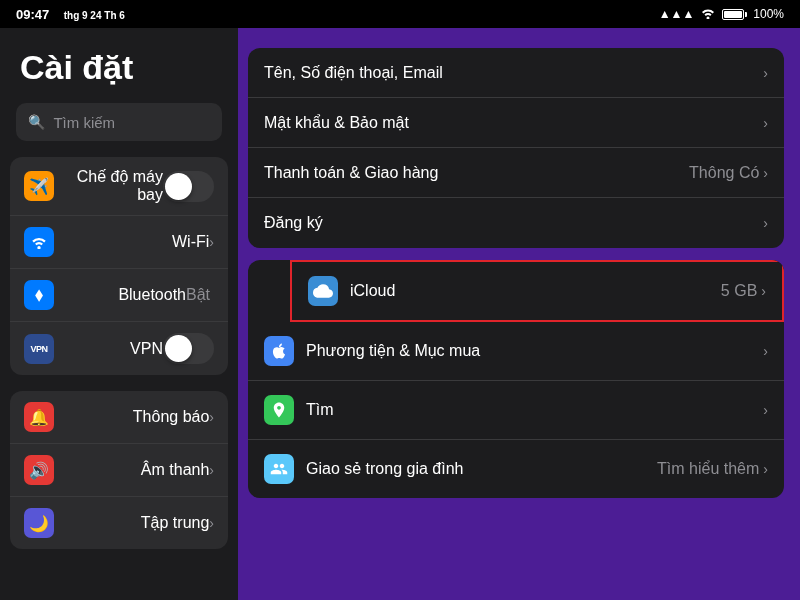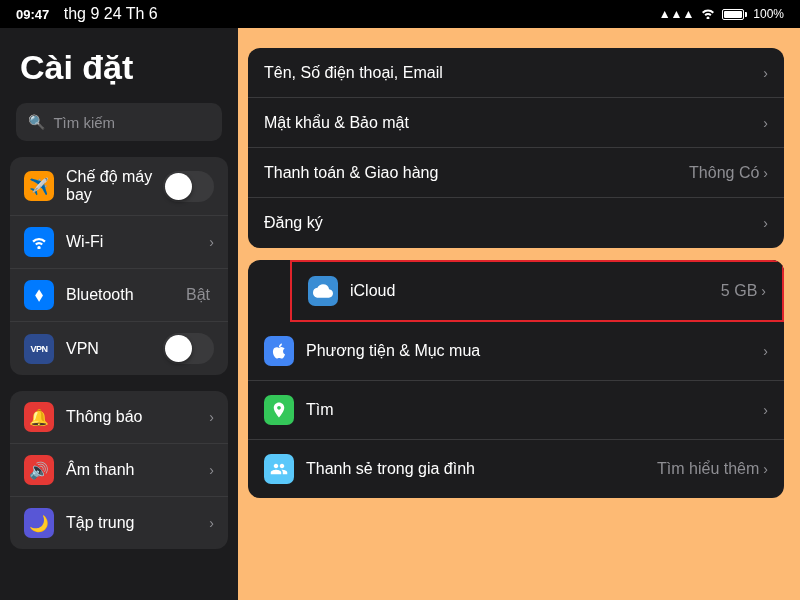--- a/index.html
+++ b/index.html
@@ -224,7 +224,7 @@
   <div class="status-left">
     <span>09:47</span>
     &nbsp;&nbsp;
-    <span style="font-weight:400; font-size:16px;">thg 9 24 Th 6</span>
+    <span style="font-weight:700; font-size:10px;">thg 9 24 Th 6</span>
   </div>
   <div class="status-right">
     <span style="font-size:12px;">▲▲▲</span>

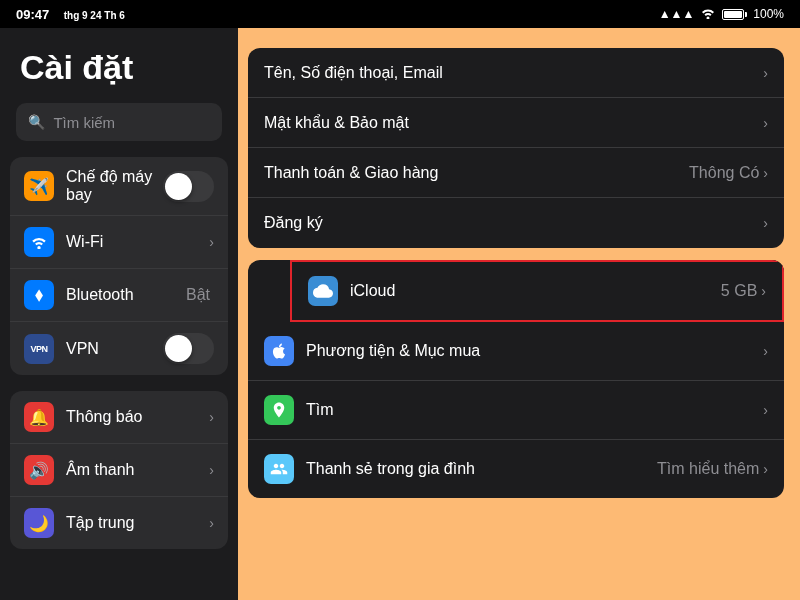--- a/index.html
+++ b/index.html
@@ -128,7 +128,7 @@
     
     .right-panel {
       flex: 1;
-      background: #fdba74;
+      background: #4c1d95;
       padding: 10px 0;
       display: flex;
       flex-direction: column;

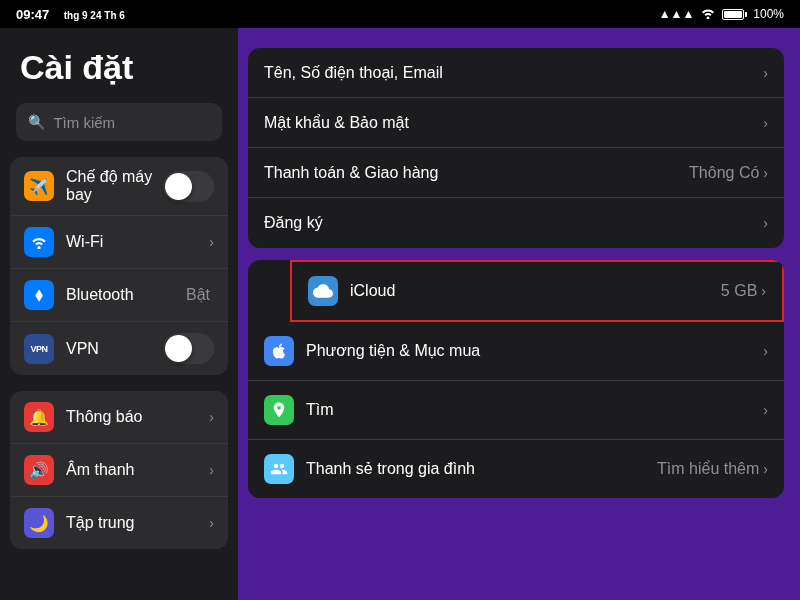--- a/index.html
+++ b/index.html
@@ -97,6 +97,7 @@
       flex: 1;
       font-size: 16px;
       color: #fff;
+      text-align: right;
     }
 
     .row-value {

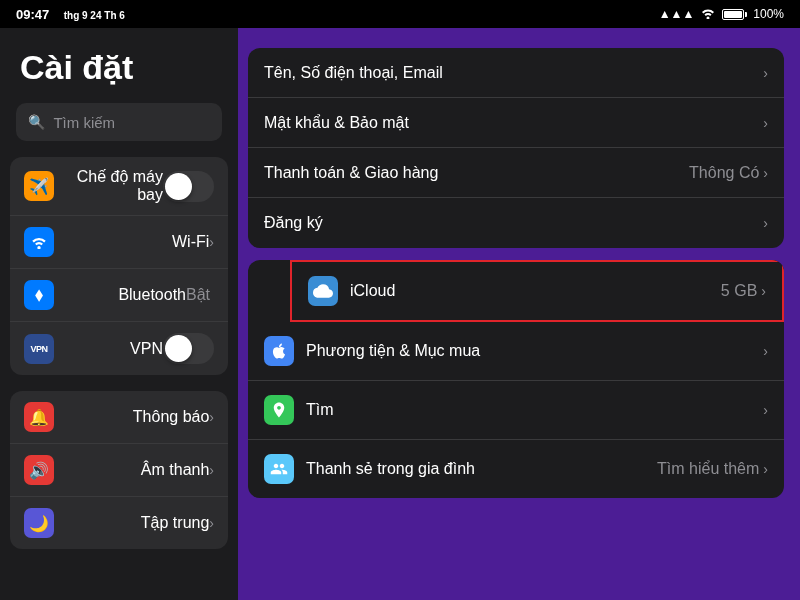--- a/index.html
+++ b/index.html
@@ -375,7 +375,7 @@
             <path d="M16 11c1.66 0 2.99-1.34 2.99-3S17.66 5 16 5c-1.66 0-3 1.34-3 3s1.34 3 3 3zm-8 0c1.66 0 2.99-1.34 2.99-3S9.66 5 8 5C6.34 5 5 6.34 5 8s1.34 3 3 3zm0 2c-2.33 0-7 1.17-7 3.5V19h14v-2.5c0-2.33-4.67-3.5-7-3.5zm8 0c-.29 0-.62.02-.97.05 1.16.84 1.97 1.97 1.97 3.45V19h6v-2.5c0-2.33-4.67-3.5-7-3.5z"></path>
           </svg>
         </div>
-        <span class="right-row-label">Thanh sẻ trong gia đình</span>
+        <span class="right-row-label">Giao sẻ trong gia đình</span>
         <span class="right-row-value">Tìm hiểu thêm</span>
         <span class="chevron">›</span>
       </div>

